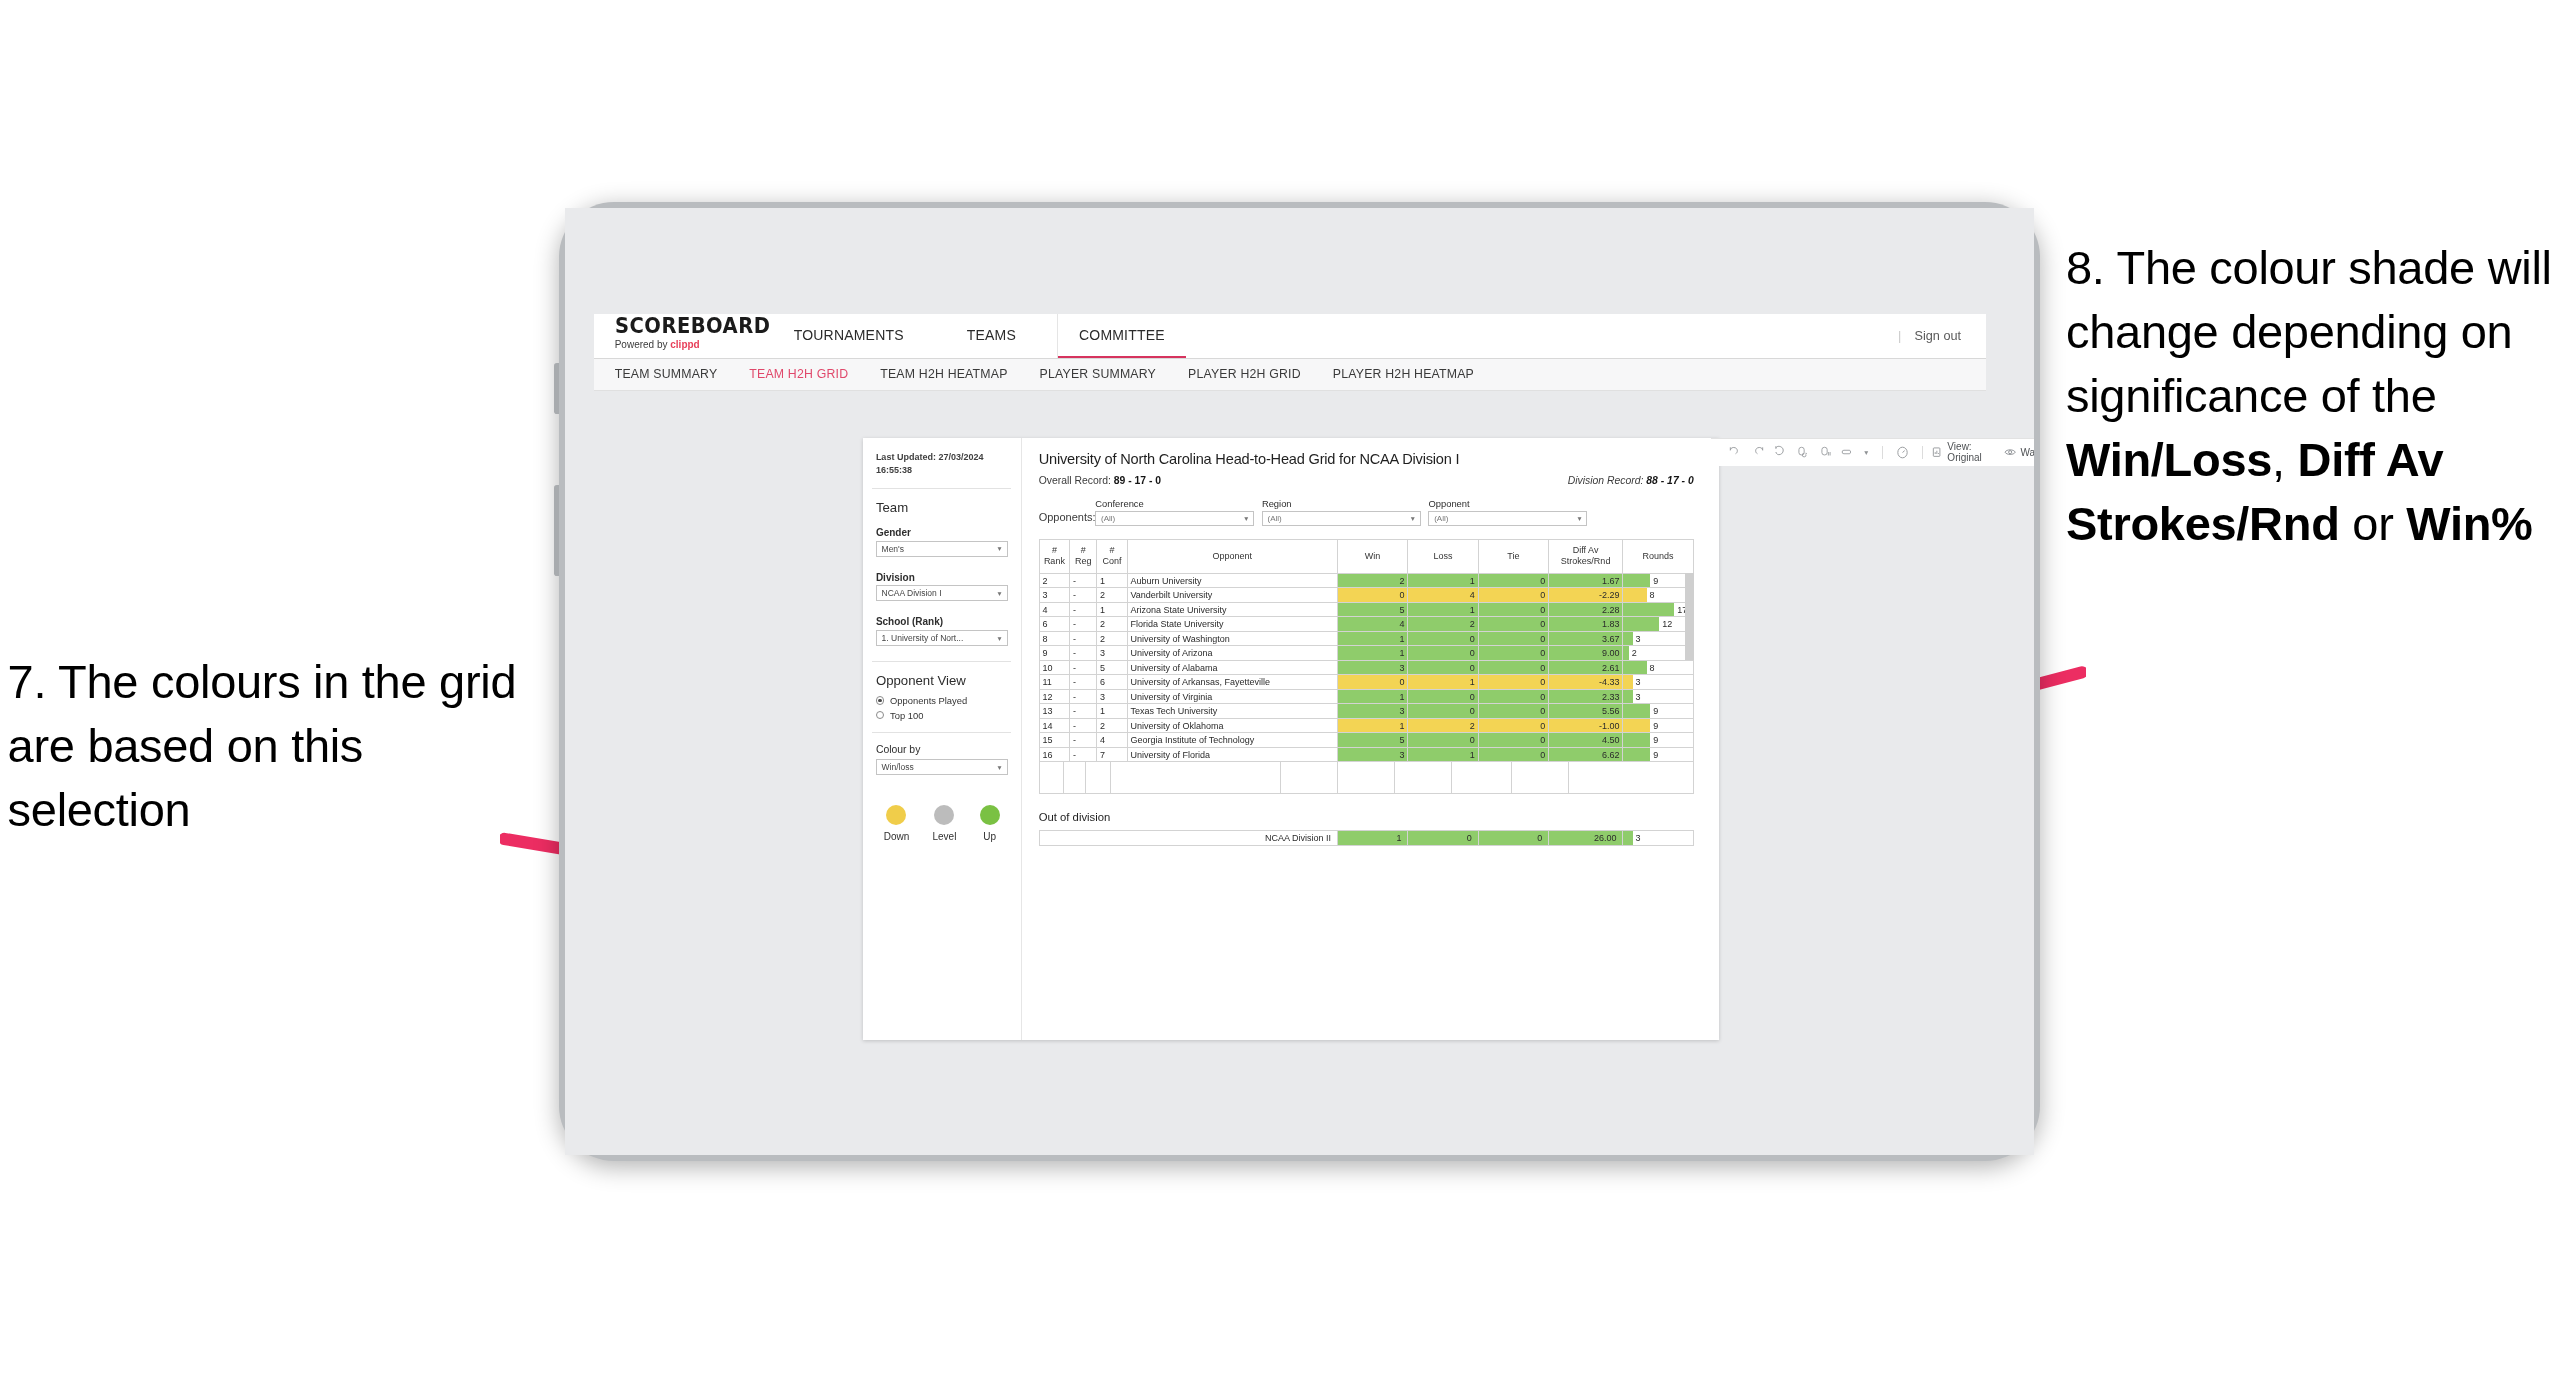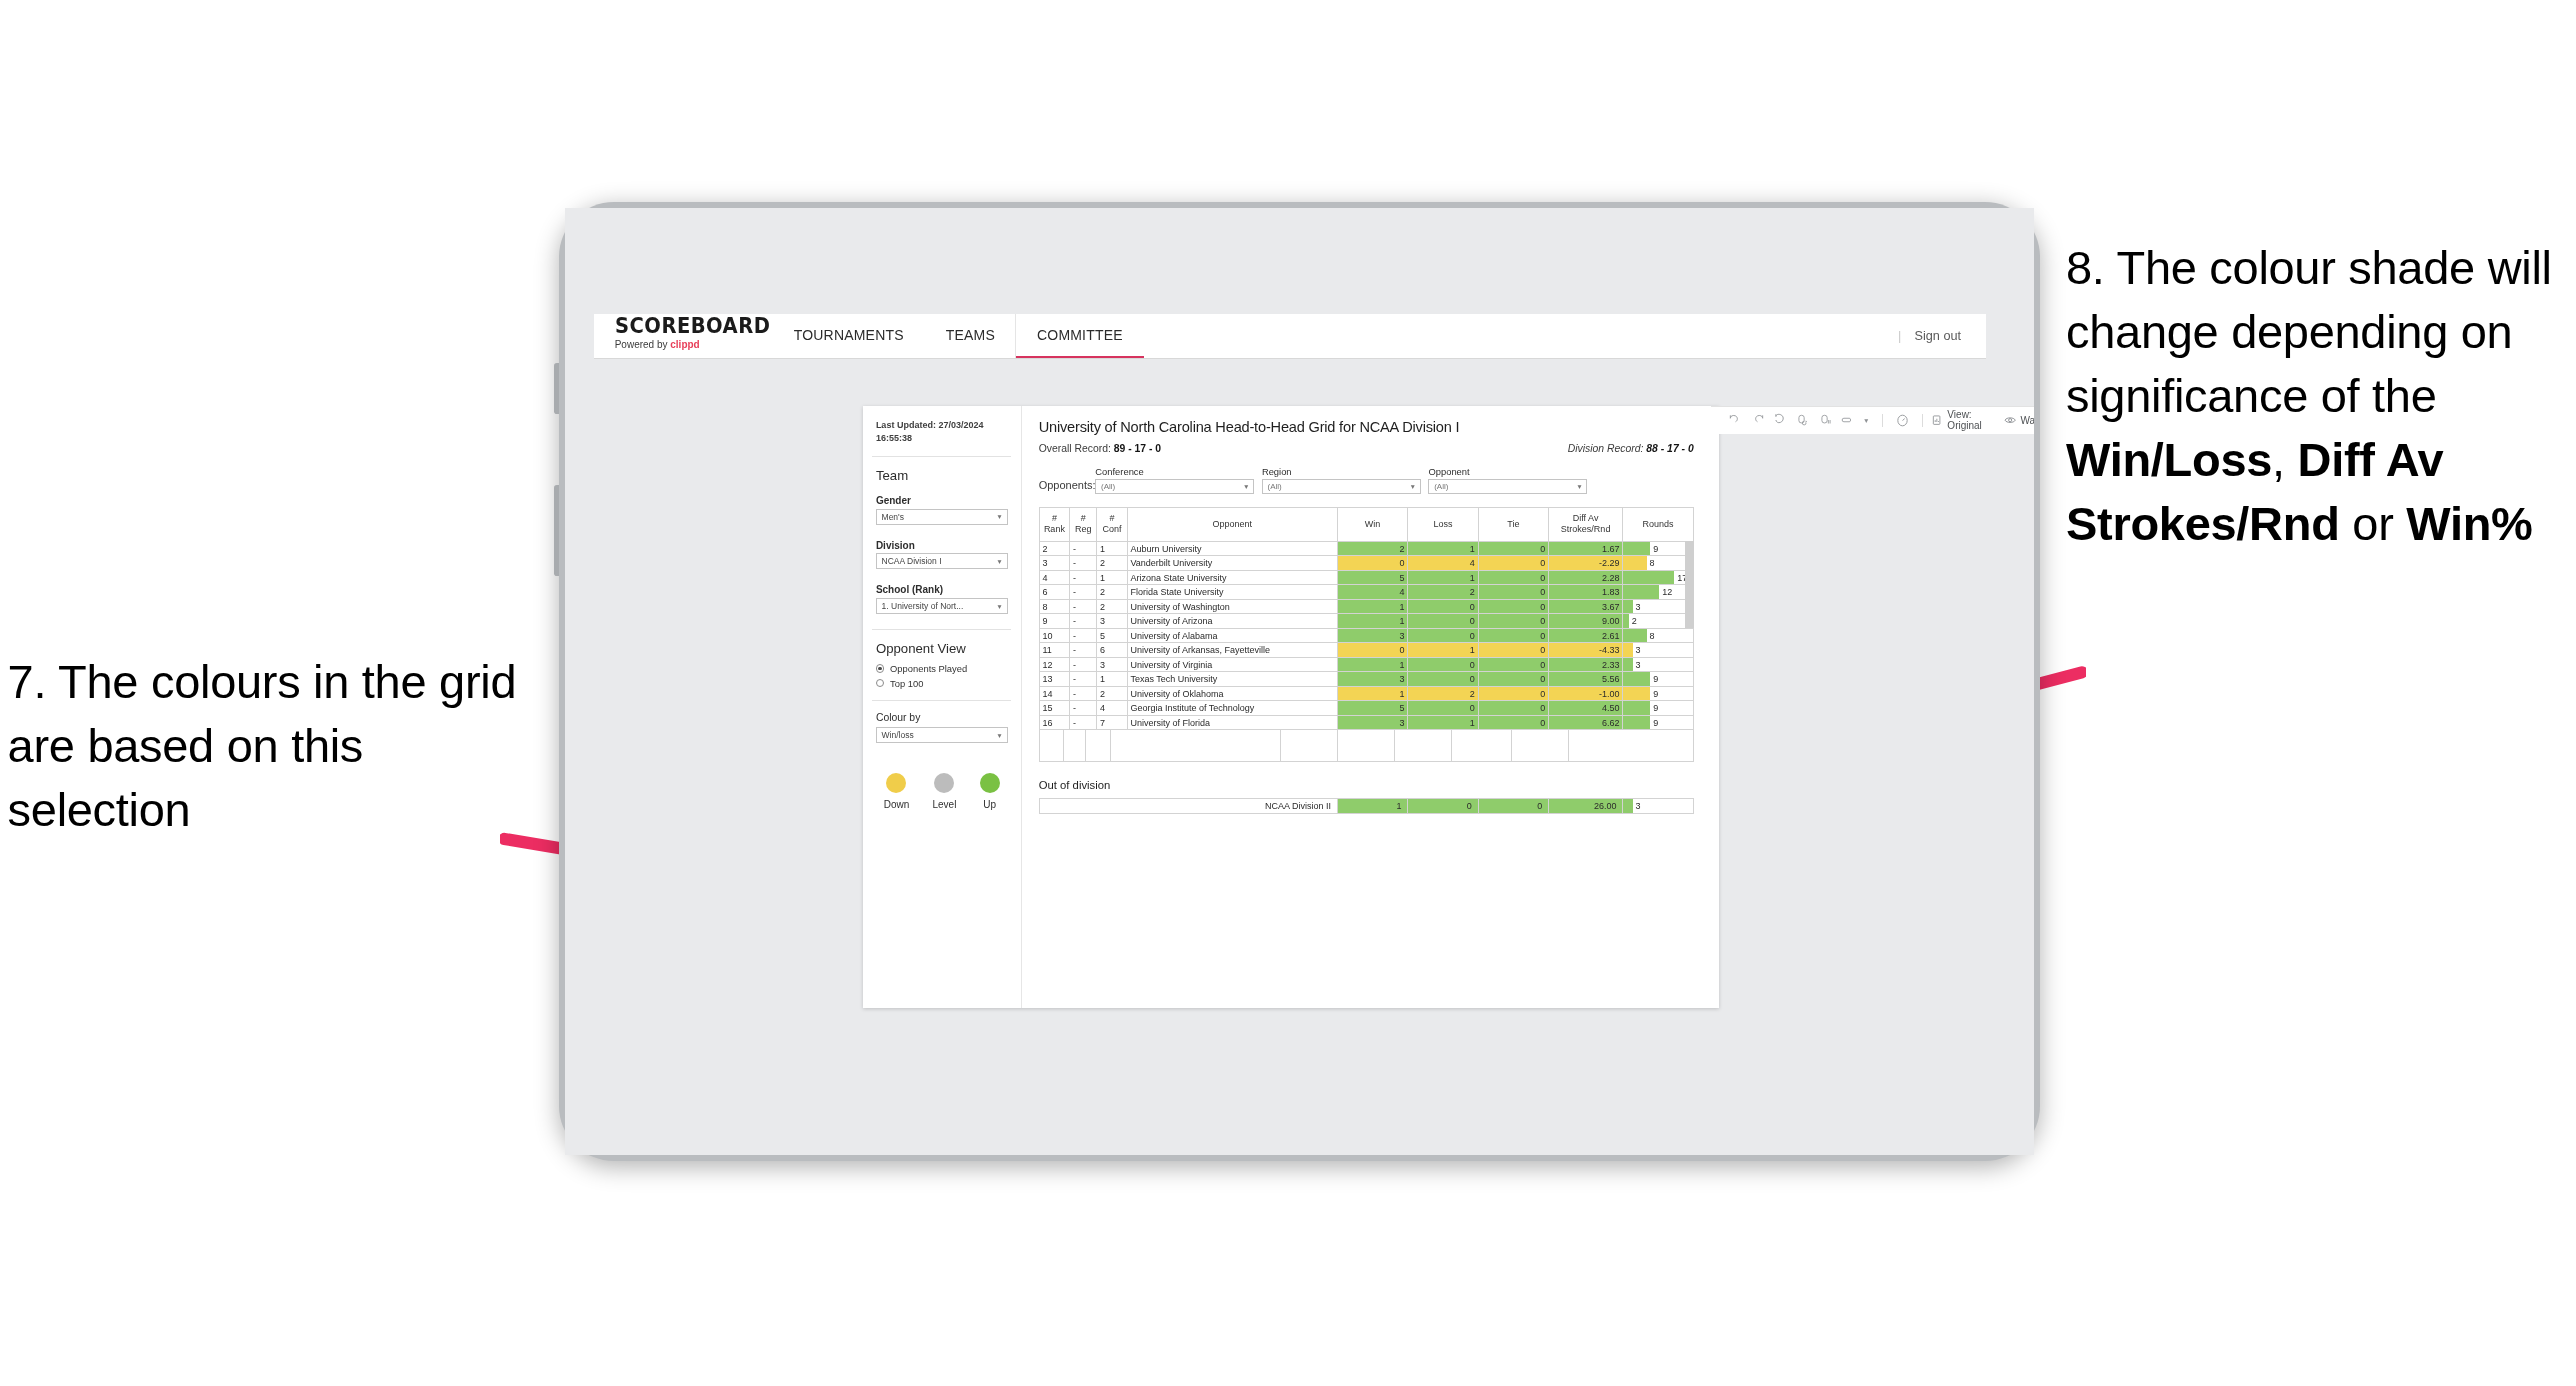--- a/index.html
+++ b/index.html
@@ -73,7 +73,7 @@
   .brand-sub { font-size: 10px; color:#3b3b3b; margin-top: 1.9px; }
   .brand-sub .clippd { color:#e8405a; font-weight:700; }
 
-  .topnav { display:flex; align-items:stretch; }
+  .topnav { display:flex; align-items:stretch;gap:21px; }
   .topnav-item {
     display:flex; align-items:center; padding: 0 21px;
     font-size: 14px; color:#2b2b2b; letter-spacing: 0.2px;

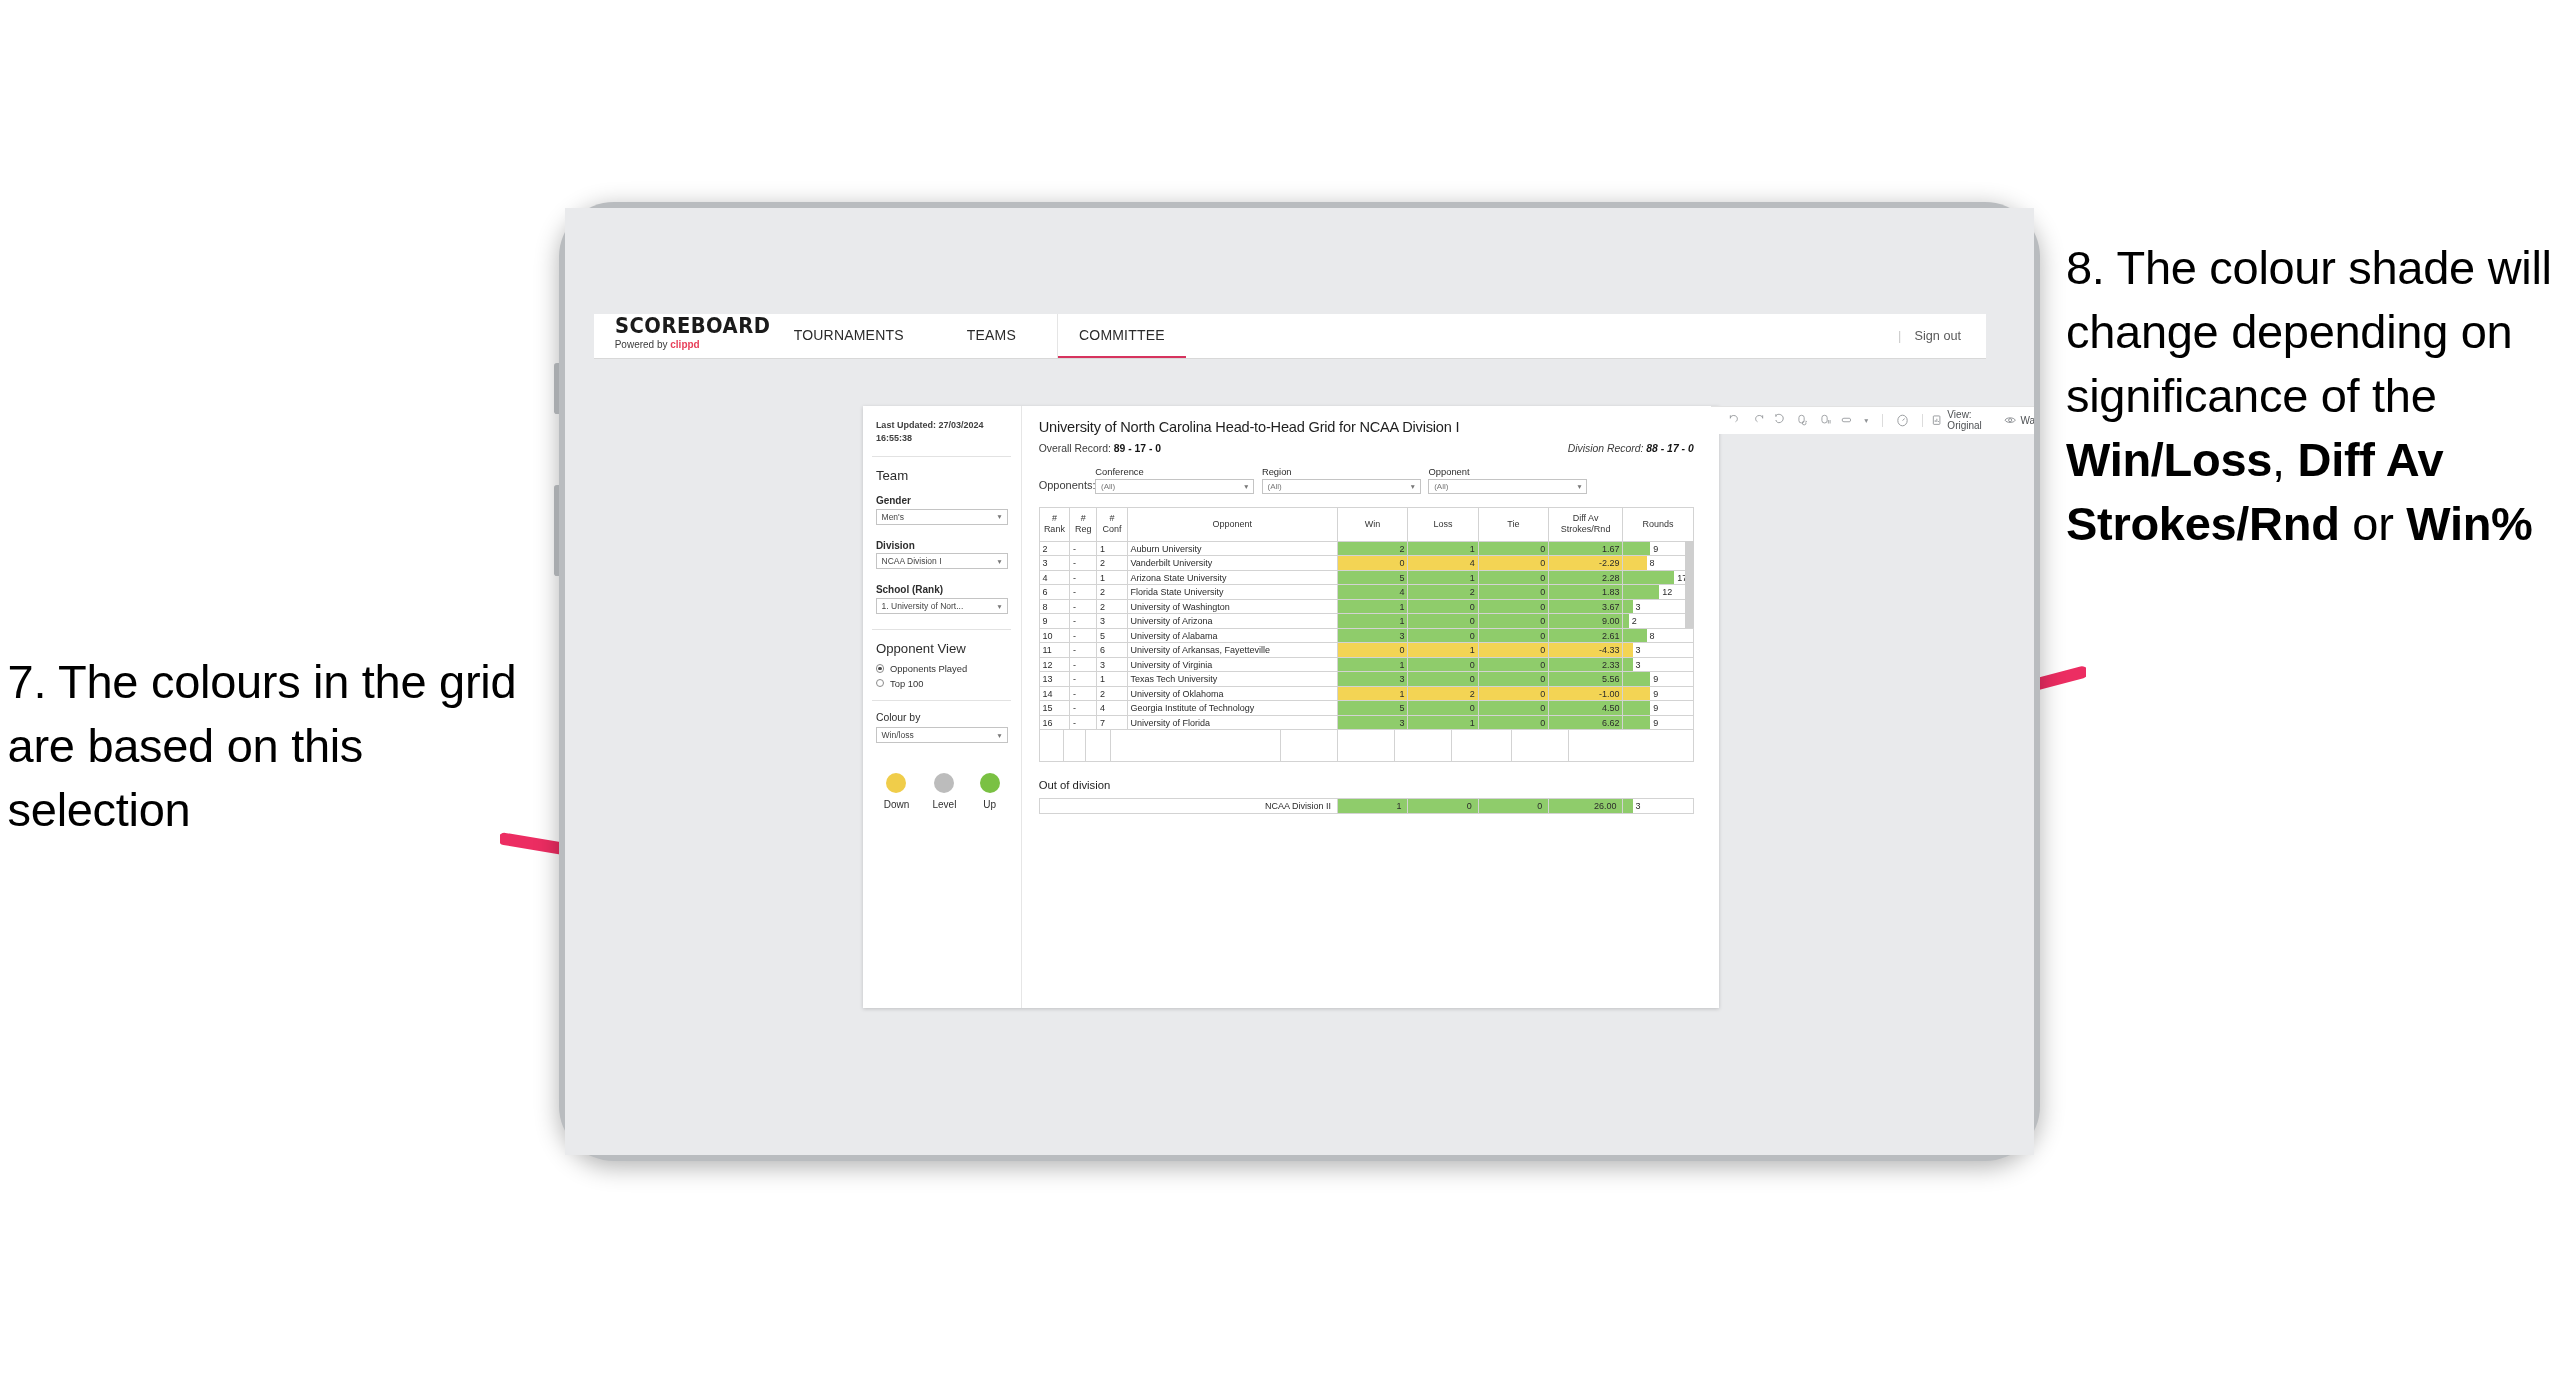--- a/index.html
+++ b/index.html
@@ -230,6 +230,14 @@
             </div>
           </div>
 
+          <div id="subnav">
+            <div class="subnav-item">TEAM SUMMARY</div>
+            <div class="subnav-item active">TEAM H2H GRID</div>
+            <div class="subnav-item">TEAM H2H HEATMAP</div>
+            <div class="subnav-item">PLAYER SUMMARY</div>
+            <div class="subnav-item">PLAYER H2H GRID</div>
+            <div class="subnav-item">PLAYER H2H HEATMAP</div>
+          </div>
 
           <div id="canvas">
             <div id="card">

